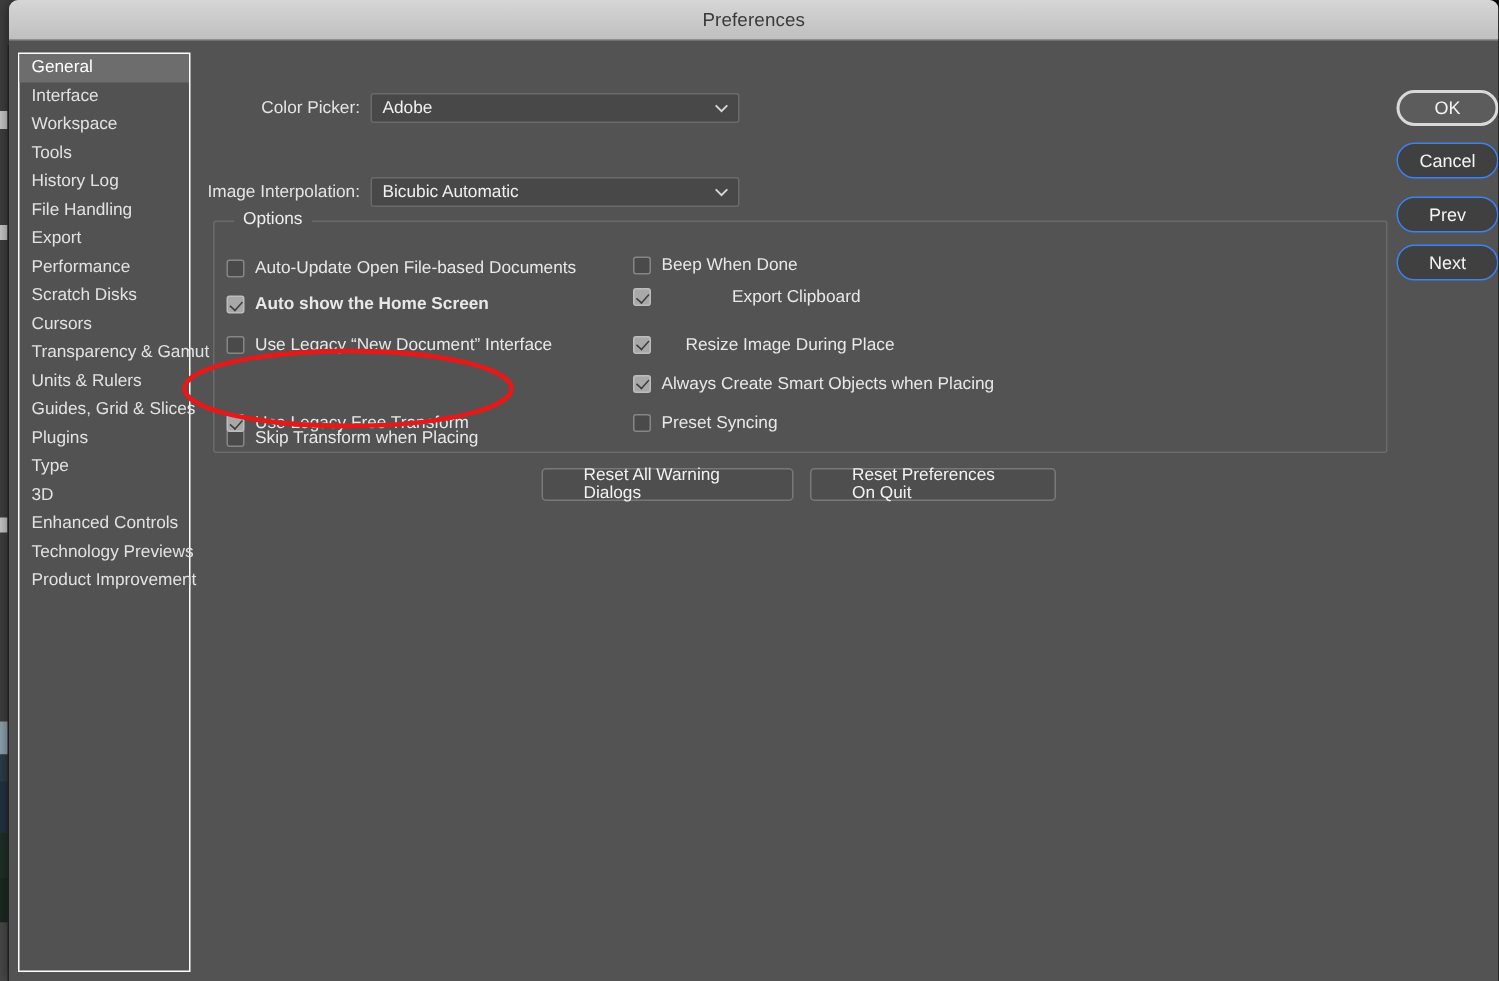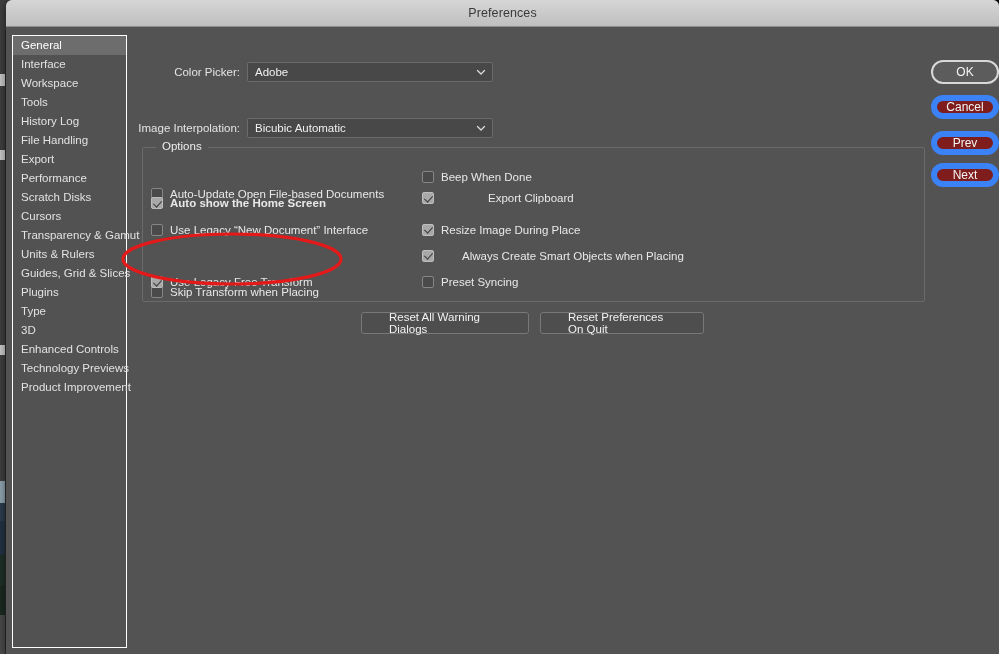--- a/index.html
+++ b/index.html
@@ -212,8 +212,8 @@
     width: 68px;
     height: 24px;
     border-radius: 12px;
-    background: #7f1d1d;
-    border: 6px solid #3b82f6;
+    background: #404040;
+    border: 1px solid #3b82f6;
     color: #f4f4f4;
     font-size: 12px;
     display: flex;

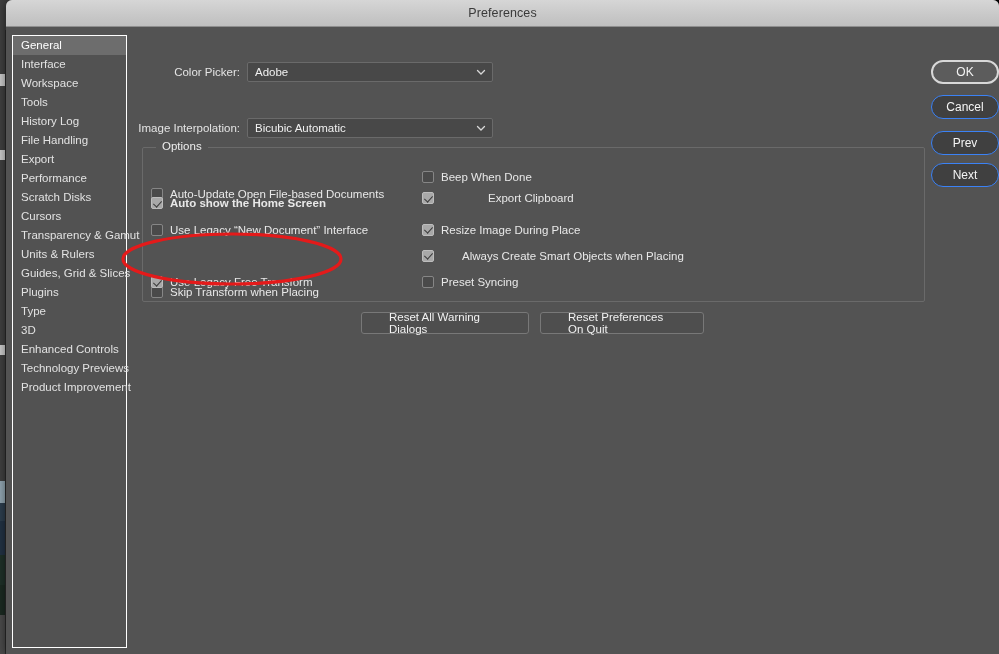--- a/index.html
+++ b/index.html
@@ -315,7 +315,7 @@
       <div class="group-legend">Options</div>
 
       <div id="opts-left">
-          <div class="opt col-l" style="top: 160px; align-items: flex-end;">
+          <div class="opt col-l" style="top: 145px; align-items: flex-end;">
             <span class="cbx"></span>
             <span>Auto-Update Open File-based Documents</span>
           </div>

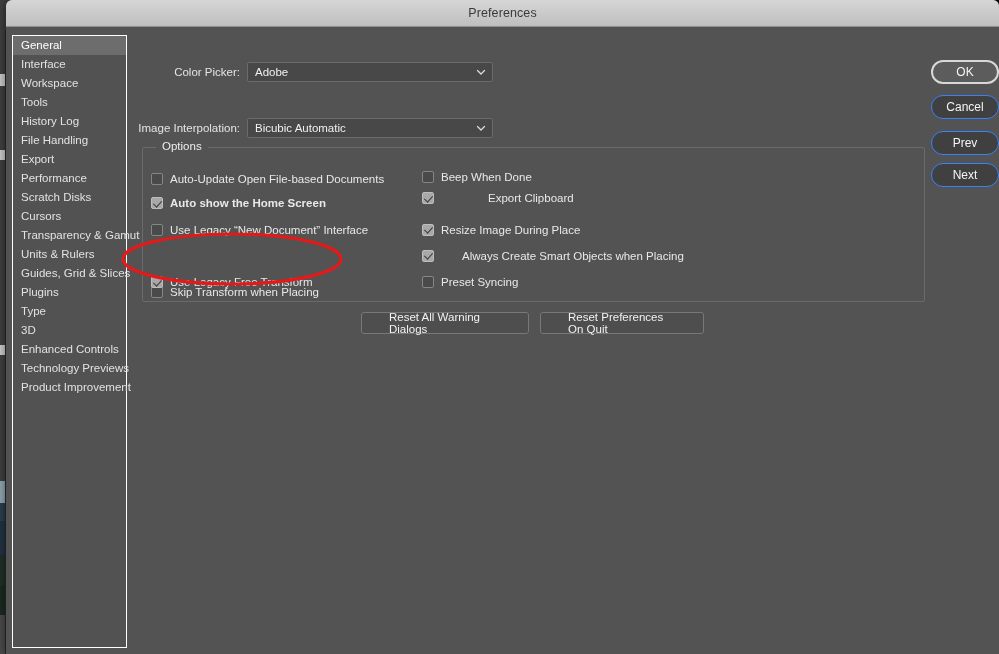--- a/index.html
+++ b/index.html
@@ -345,7 +345,7 @@
             <span class="cbx checked"></span>
             <span>Export Clipboard</span>
           </div>
-          <div class="opt col-r" style="top: 195.6px;">
+          <div class="opt col-r" style="top: 195.6px; gap: 16px;">
             <span class="cbx checked"></span>
             <span>Resize Image During Place</span>
           </div>

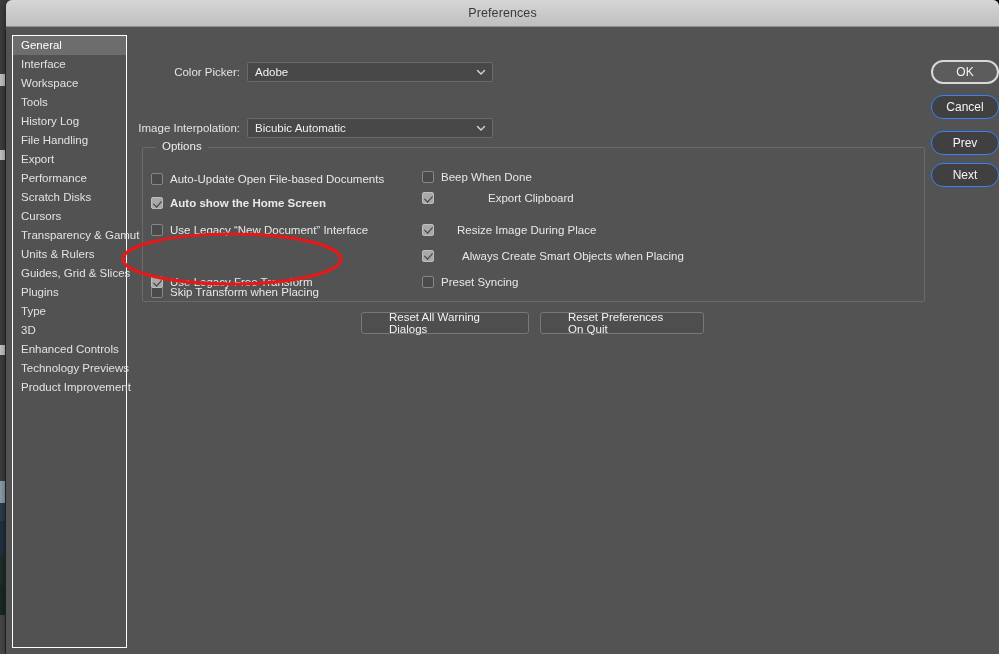--- a/index.html
+++ b/index.html
@@ -349,7 +349,7 @@
             <span class="cbx checked"></span>
             <span>Resize Image During Place</span>
           </div>
-          <div class="opt col-r" style="top: 221.9px; gap: 21px;">
+          <div class="opt col-r" style="top: 221.9px;">
             <span class="cbx checked"></span>
             <span>Always Create Smart Objects when Placing</span>
           </div>

